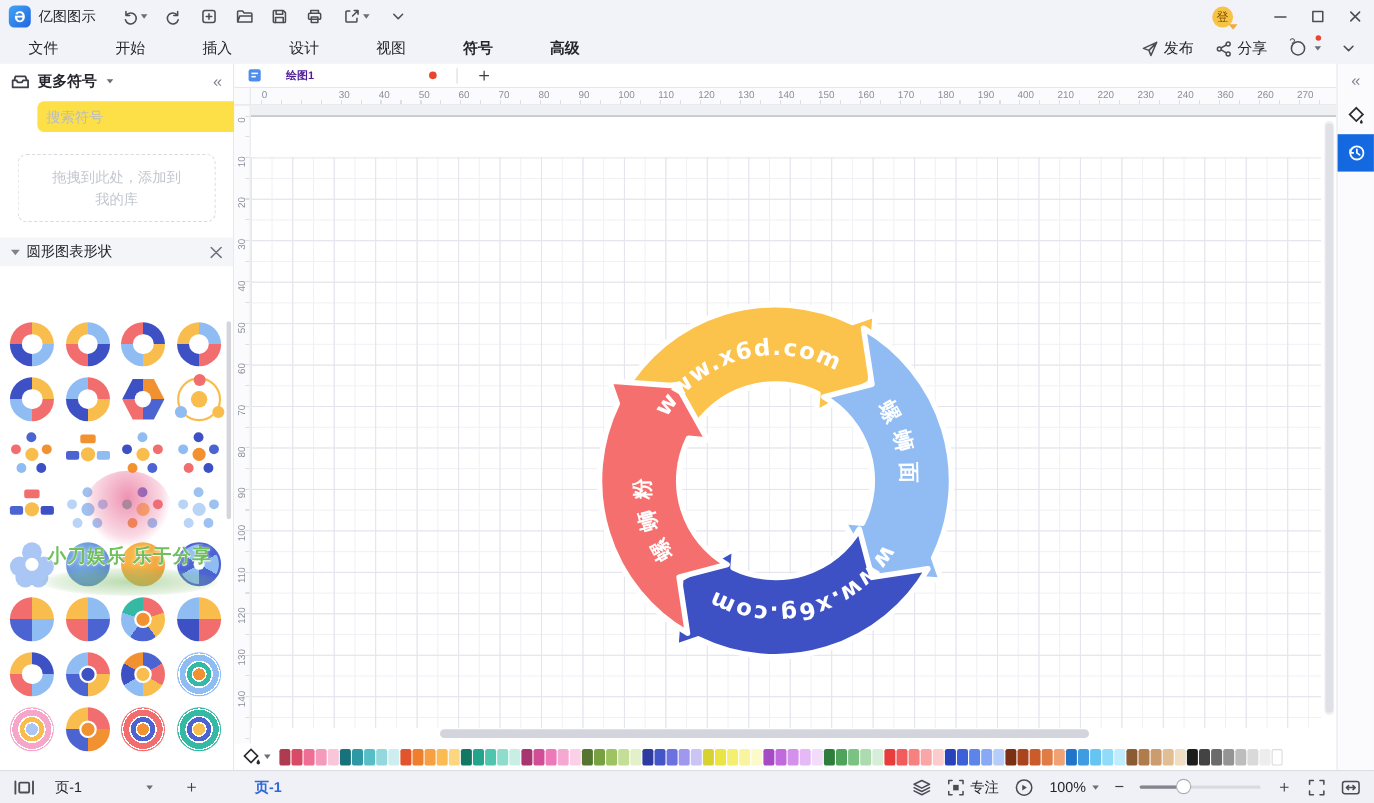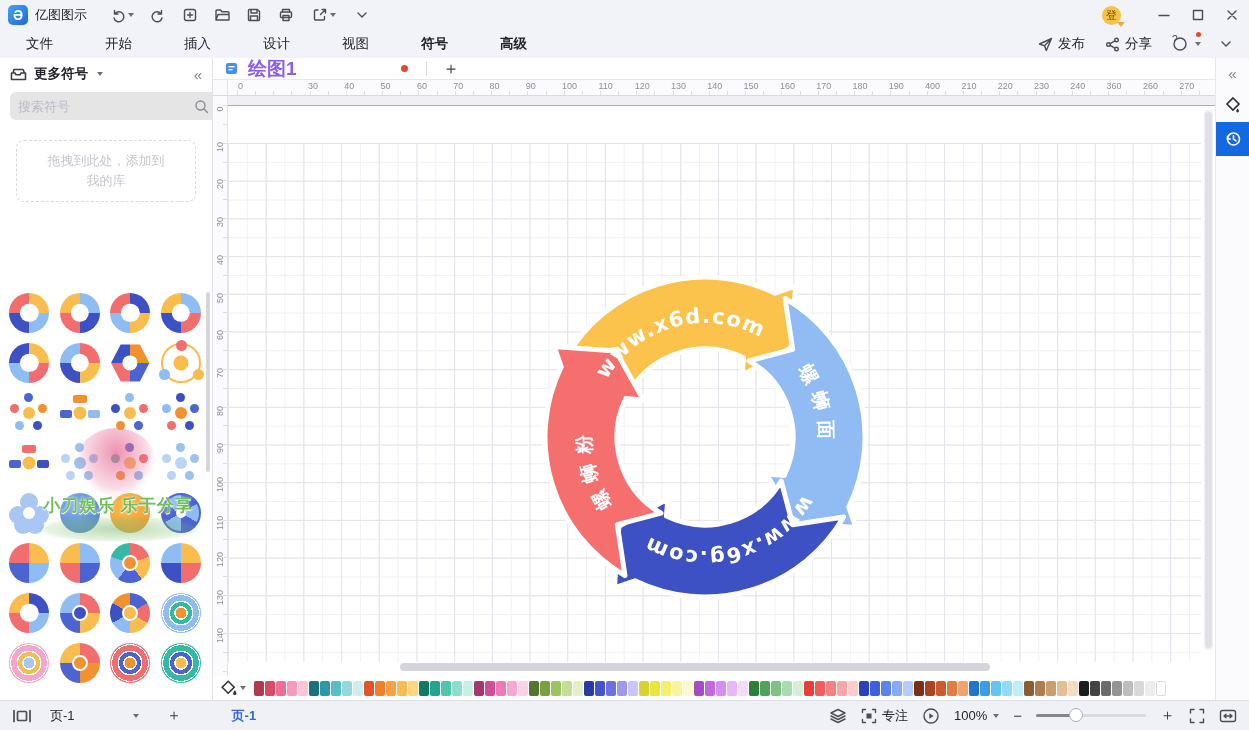--- a/index.html
+++ b/index.html
@@ -74,7 +74,7 @@
   
   #center { position:absolute; top:58px; bottom:30px; left:213px; right:34px; background:#fff; }
   #tabbar { height:22px; border-bottom:1px solid #e7e8ec; display:flex; align-items:center; padding-left:12px; gap:8px; }
-  #tab1 { display:flex; align-items:center; gap:10px; color:#8b5cf6; font-weight:bold; font-size:19px; }
+  #tab1 { display:flex; align-items:center; gap:22px; color:#4c1d95; font-weight:bold; font-size:10px; }
   #unsaved-dot { width:7px; height:7px; border-radius:50%; background:#e8452f; margin-left:96px; }
   #tab-divider { width:1px; height:14px; background:#d9dbe1; margin-left:10px; }
   #newtab { font-size:17px; color:#3b3e46; padding:0 8px; }

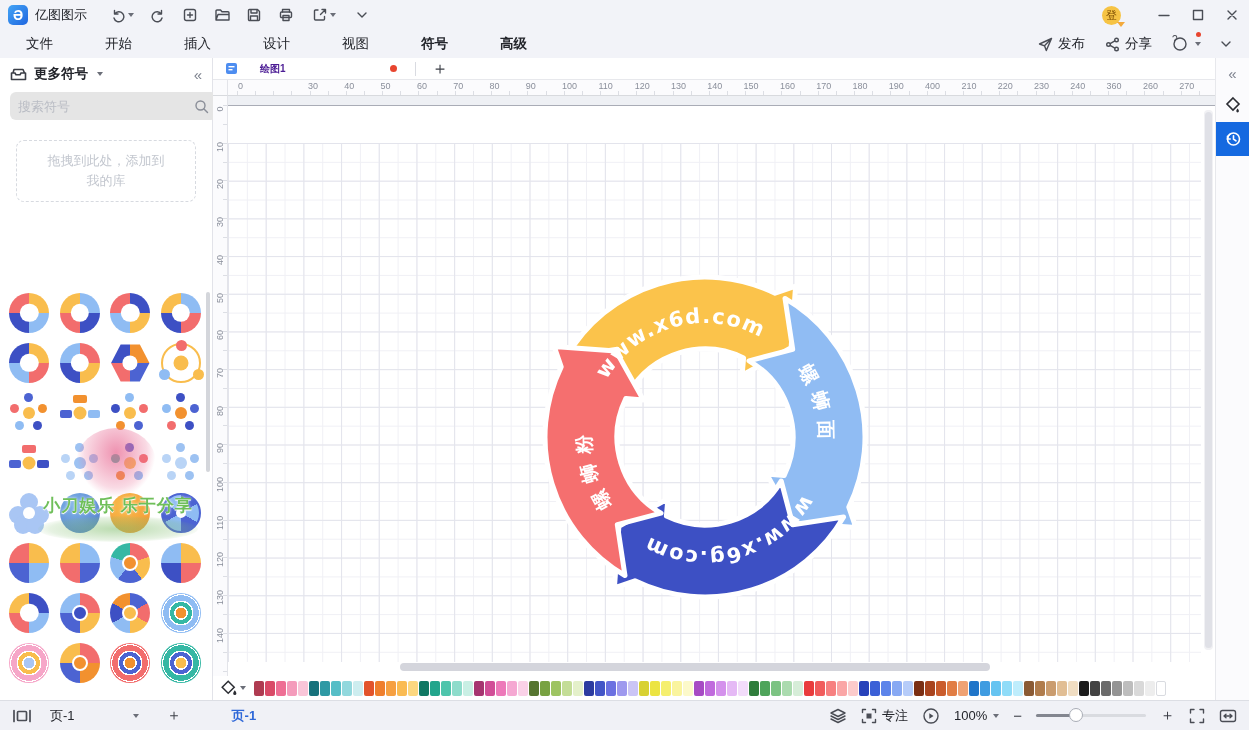--- a/index.html
+++ b/index.html
@@ -39,7 +39,7 @@
   #lp-title { font-weight:bold; font-size:13.5px; }
   #lp-collapse { margin-left:auto; color:#7d828e; font-size:15px; }
   #searchrow { display:flex; align-items:center; padding:2px 8px 6px 10px; gap:6px; }
-  #searchbox { flex:1; height:28px; background:#e5e5e5; border-radius:6px; display:flex; align-items:center; padding:0 8px; }
+  #searchbox { flex:1; height:28px; background:#fde047; border-radius:6px; display:flex; align-items:center; padding:0 8px;margin-left:24px; }
   #searchbox input { flex:1; border:0; background:transparent; outline:none; font-size:13px; color:#444; font-family:inherit; }
   #searchbox input::placeholder { color:#b9bcc4; }
   #updown { display:flex; flex-direction:column; gap:2px; color:#9aa0ab; font-size:9px; line-height:7px; text-align:center; }

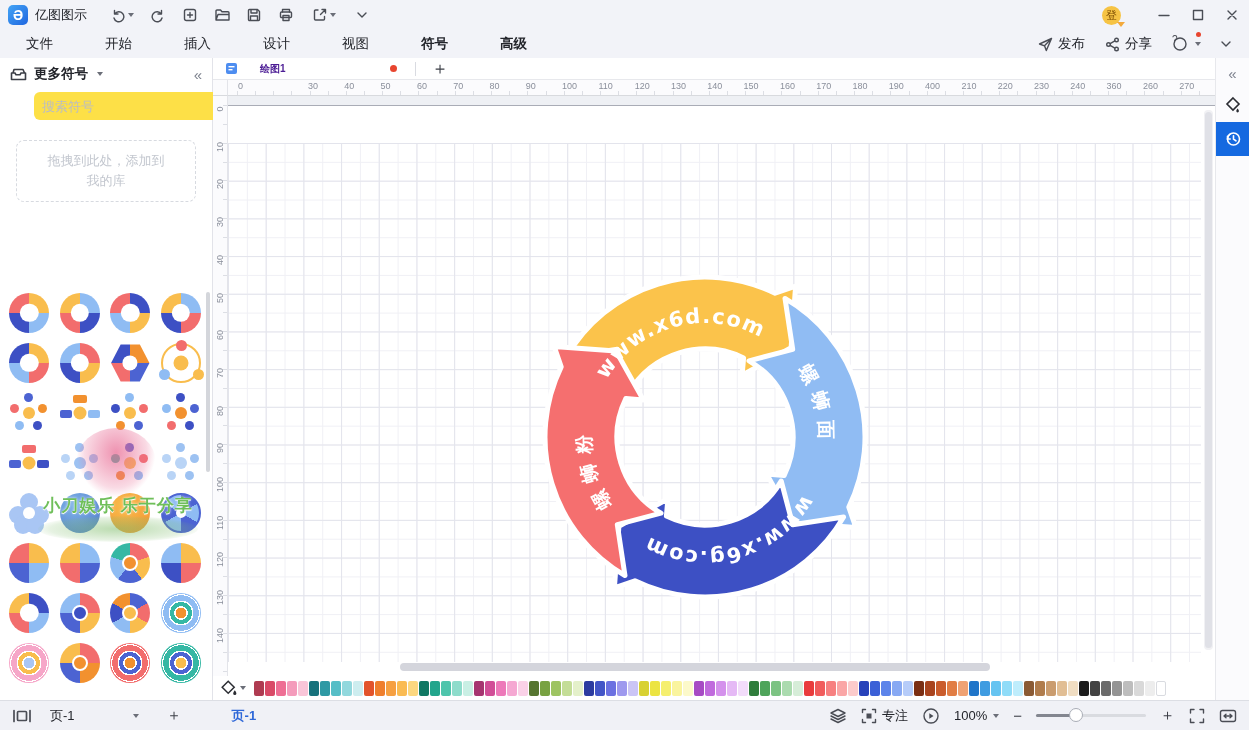--- a/index.html
+++ b/index.html
@@ -262,6 +262,15 @@
   </div>
   <div id="dropzone">
     <span>拖拽到此处，添加到我的库</span>
+  </div>
+  <div class="sect">
+    <i class="tri-down"></i>
+    <span class="title">圆形图表形状</span>
+    <span class="tools">
+      <svg class="ico" width="11" height="11" style="stroke:#6f7480">
+          <path d="M1 1 L10 10 M10 1 L1 10"></path>
+        </svg>
+    </span>
   </div>
   <div id="symbols">
       <div class="sym">

